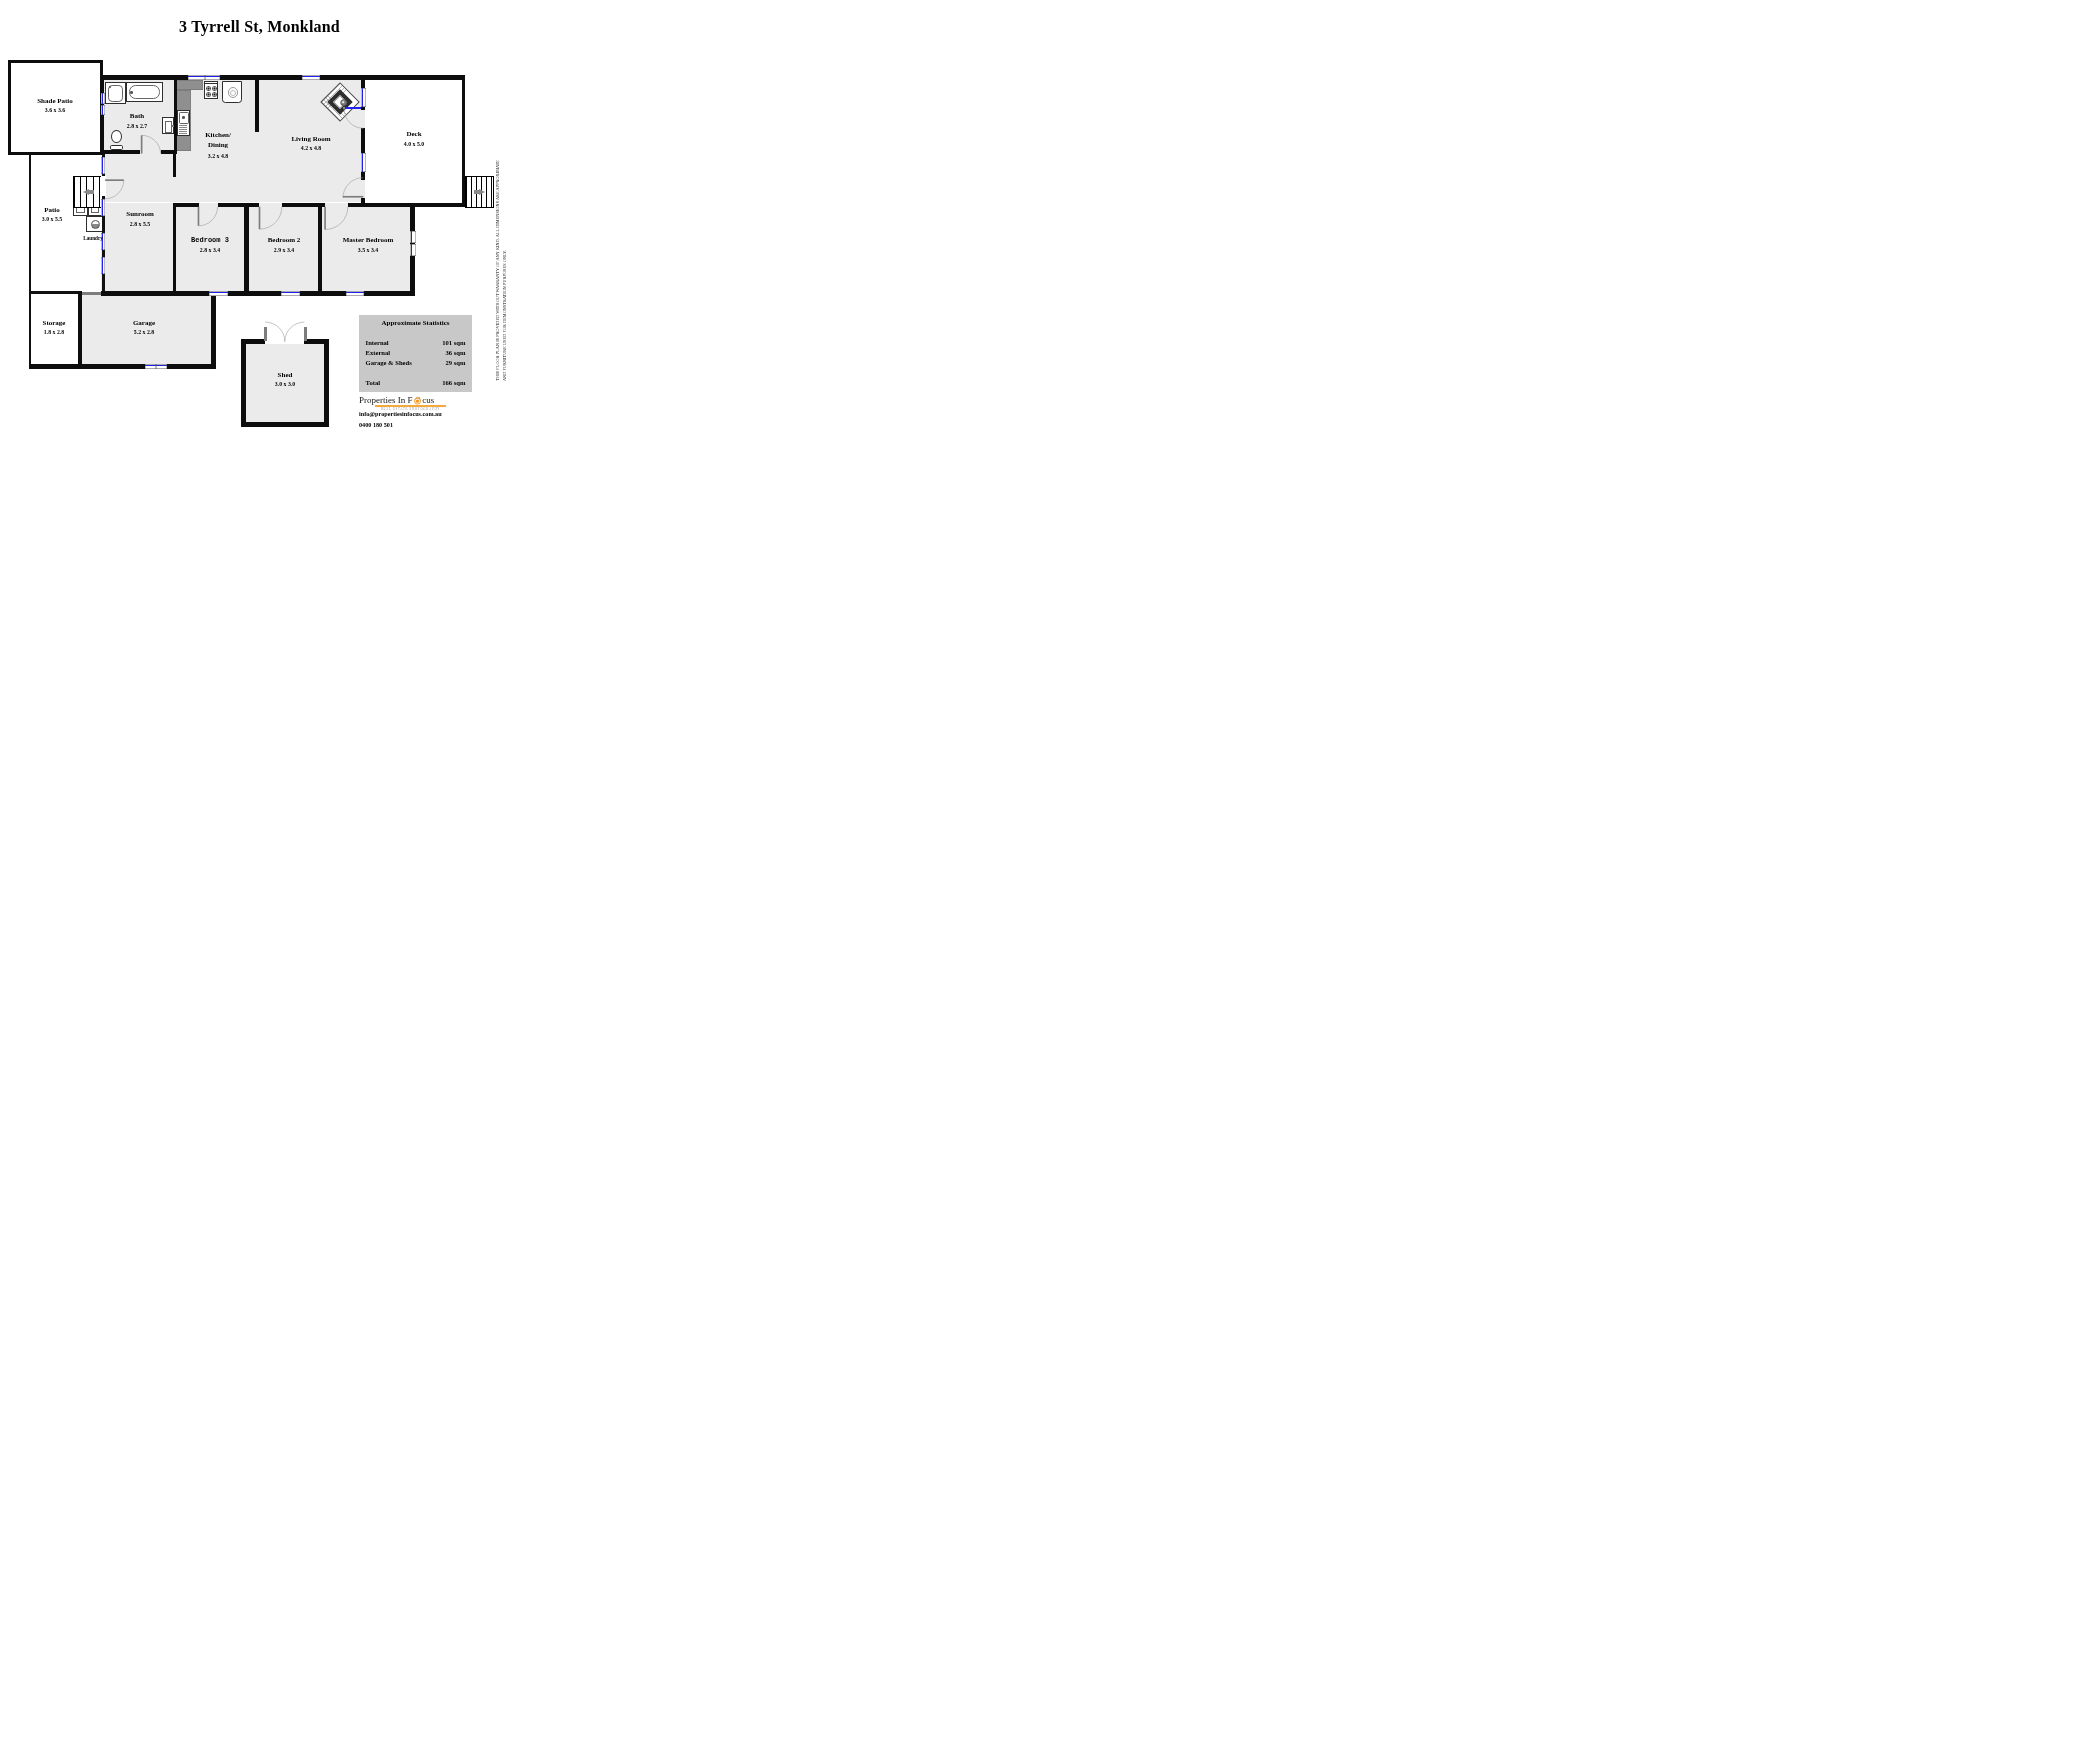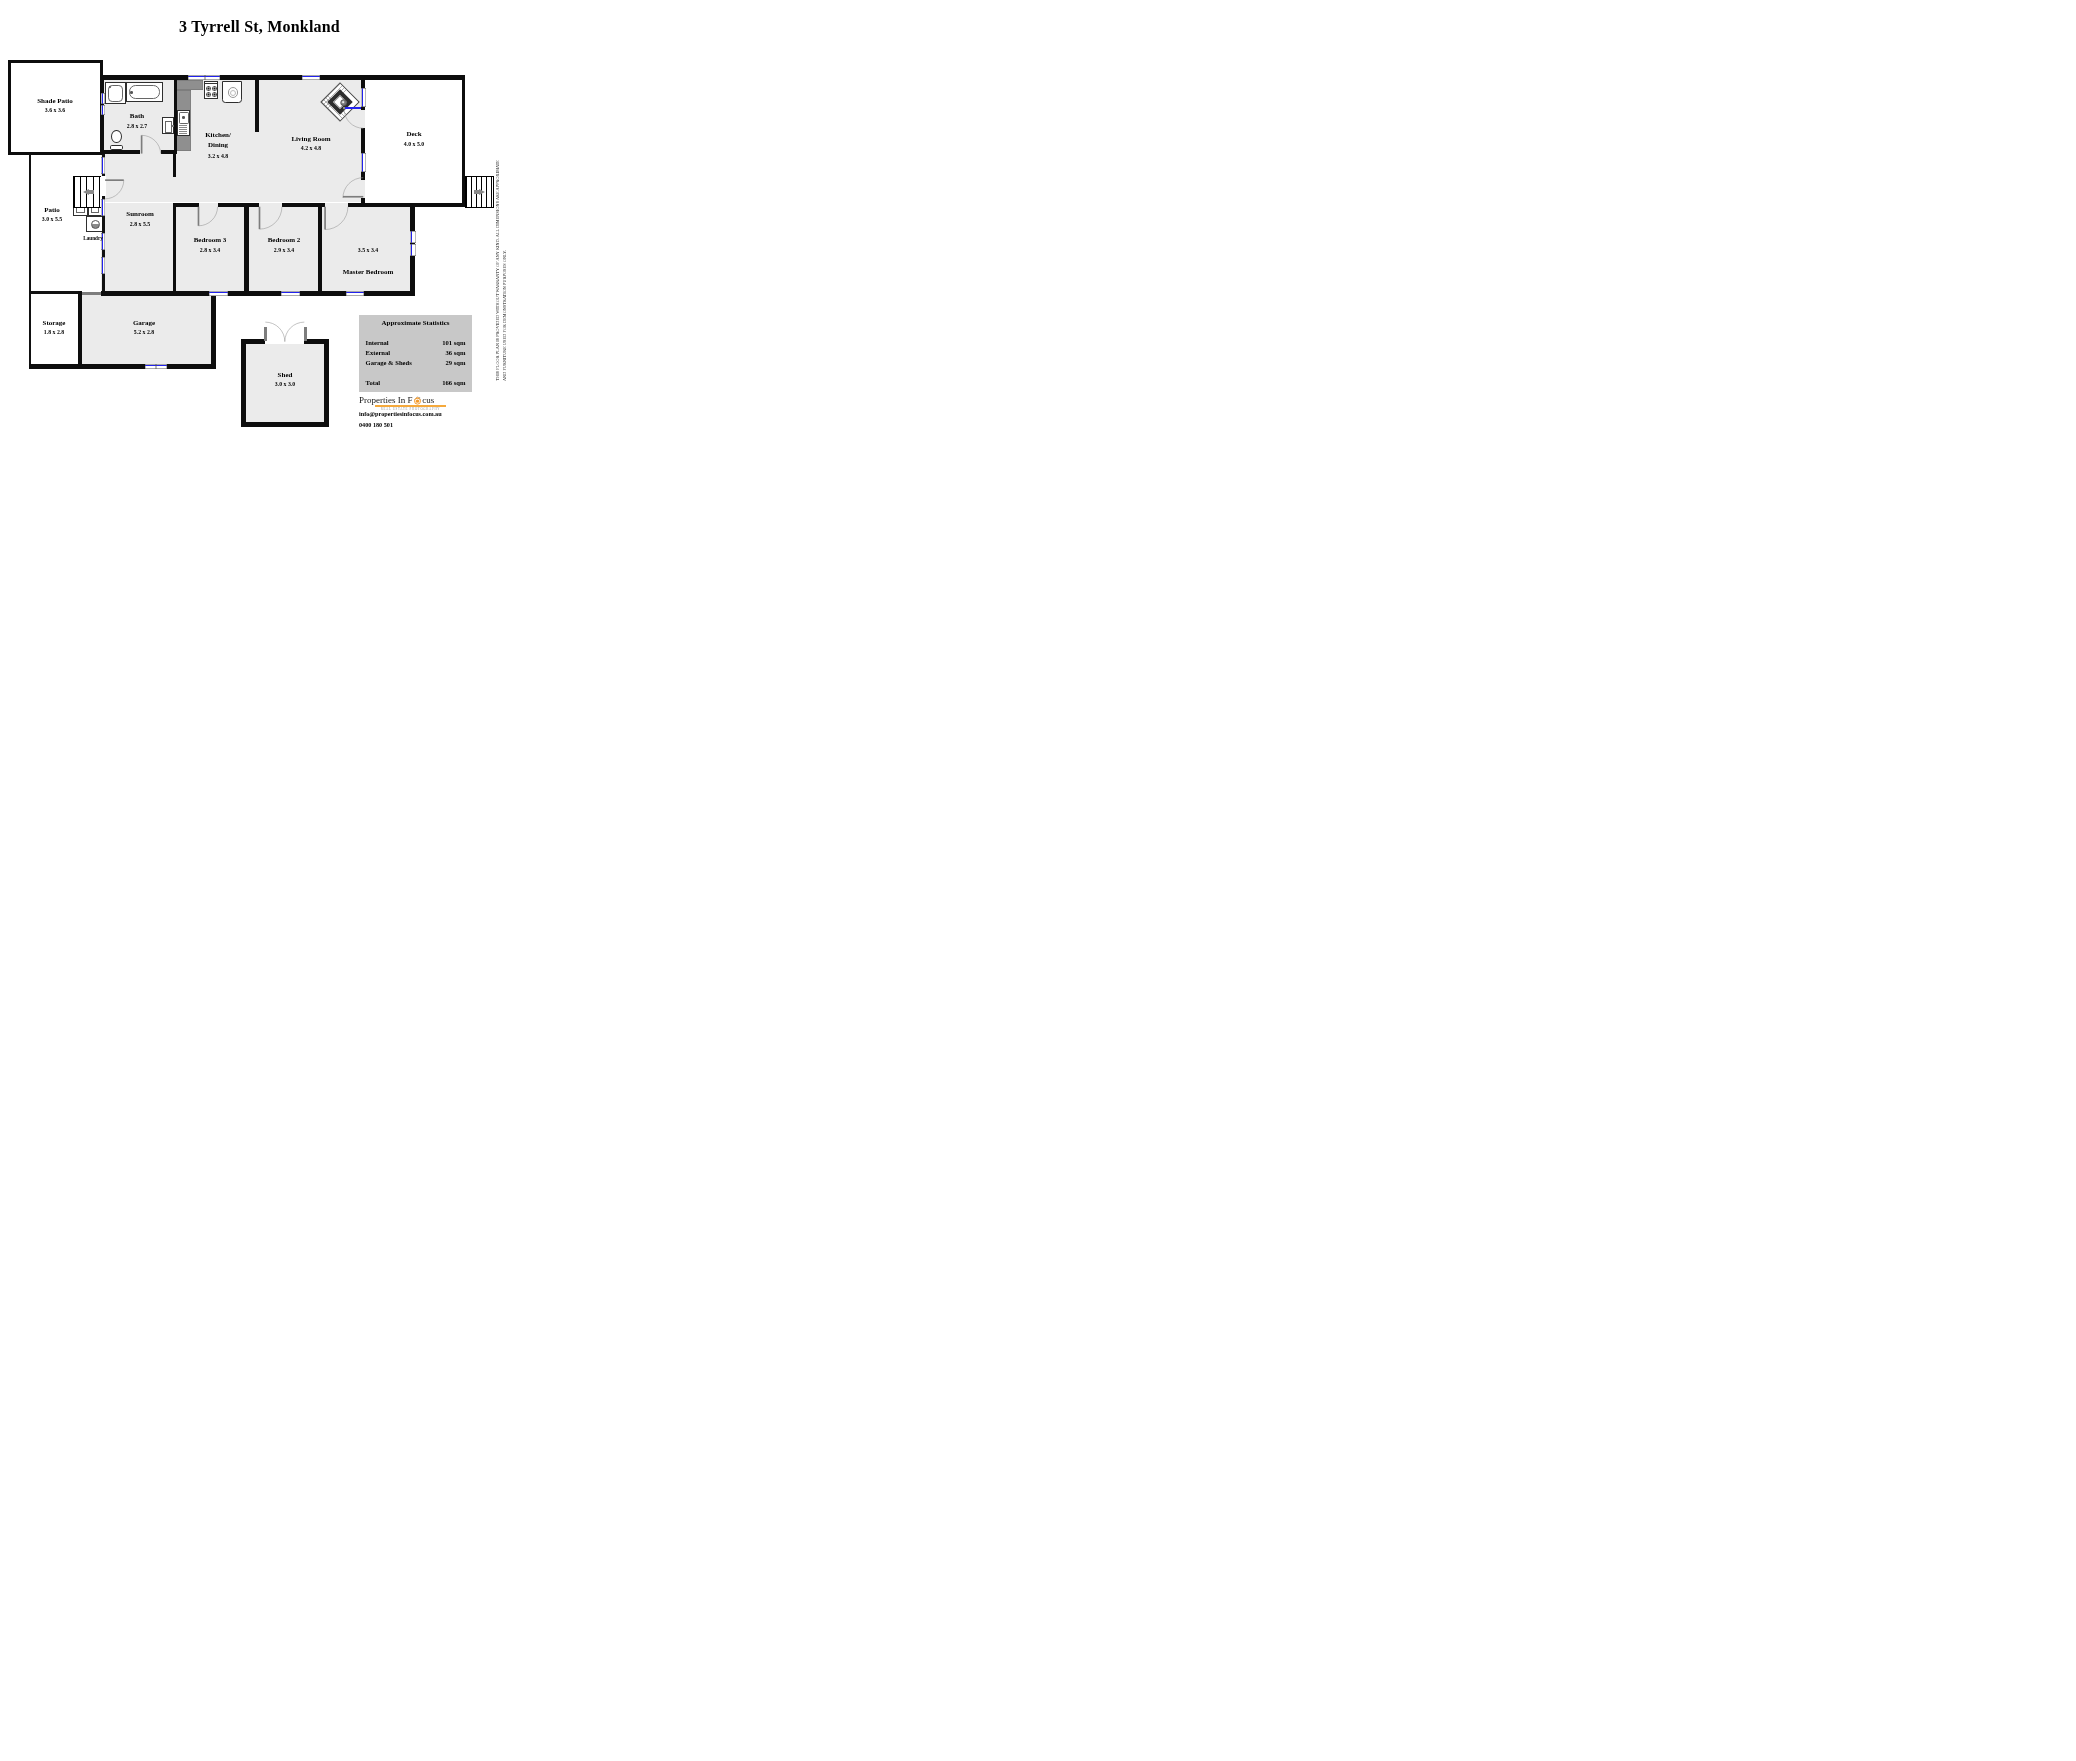--- a/index.html
+++ b/index.html
@@ -263,7 +263,7 @@
 
   <div class="rname small-lab" style="left:93px;top:236px;">Laundry</div>
 
-  <div class="rname" style="left:210px;top:237px;">Bedroom 3</div>
+  <div class="rname" style="left:210px;top:237px;font-family:Liberation Mono, monospace;">Bedroom 3</div>
   <div class="rdims" style="left:210px;top:247px;">2.8 x 3.4</div>
 
   <div class="rname" style="left:284px;top:237px;">Bedroom 2</div>

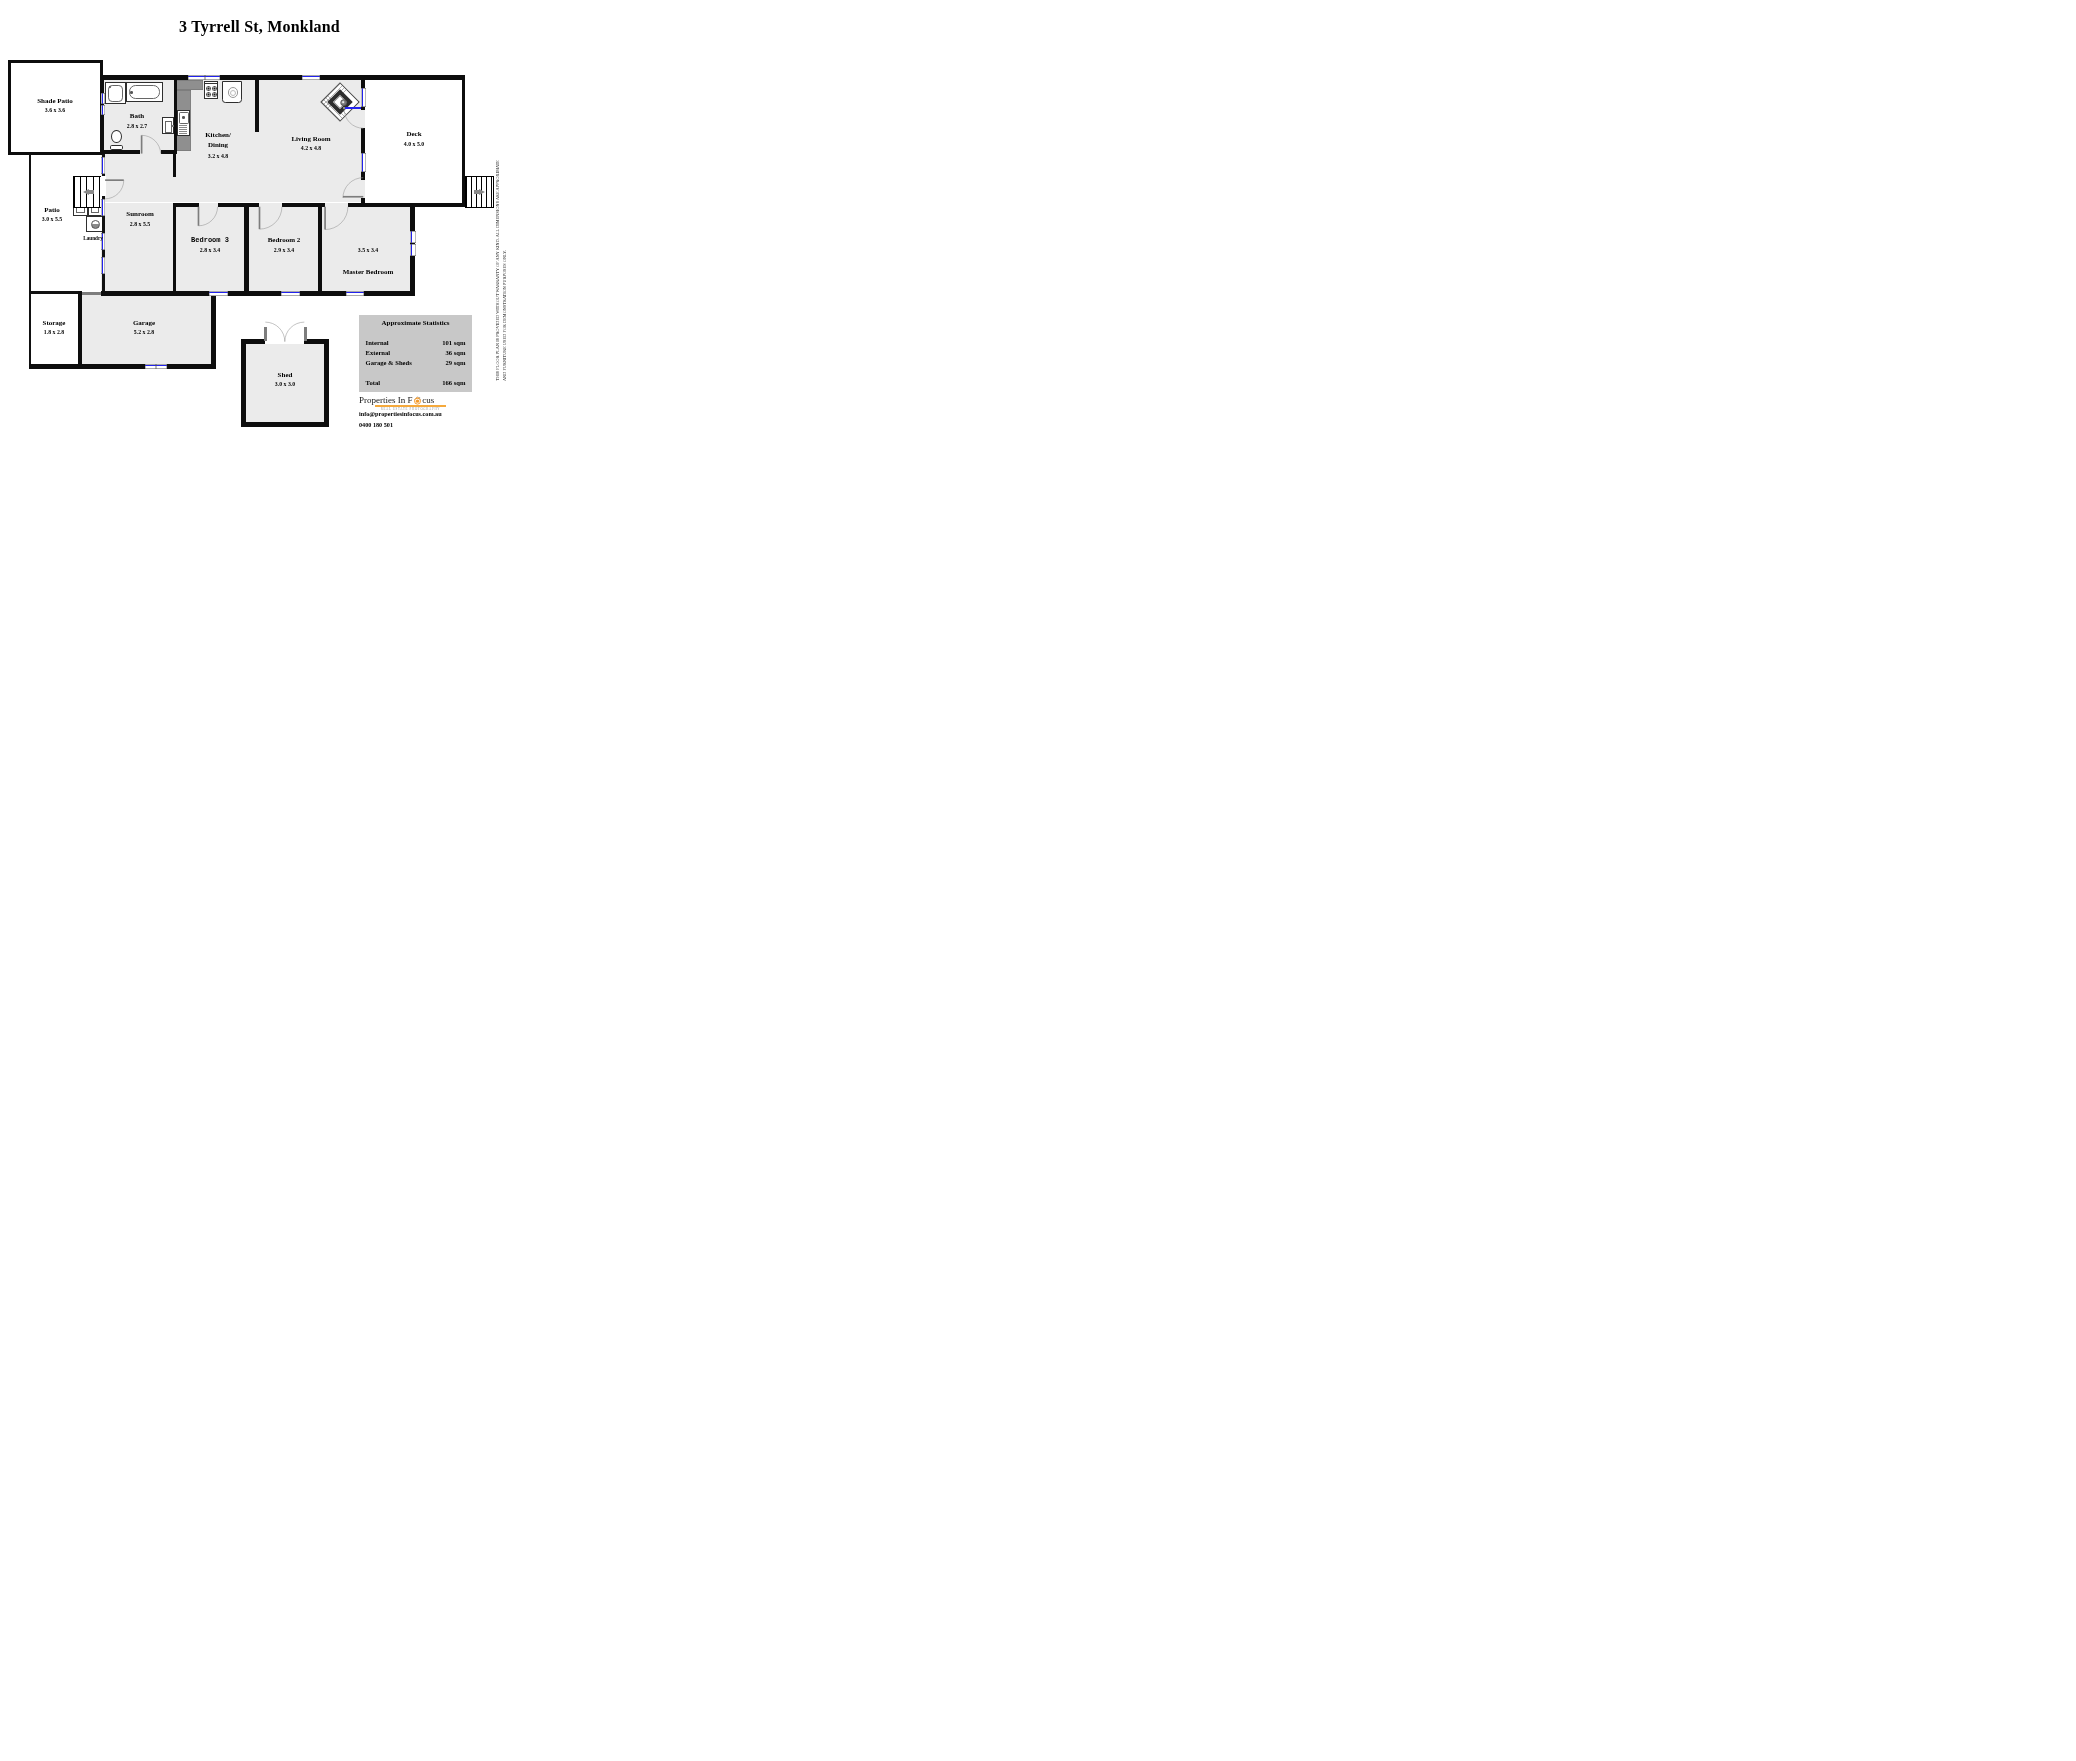--- a/index.html
+++ b/index.html
@@ -269,7 +269,7 @@
   <div class="rname" style="left:284px;top:237px;">Bedroom 2</div>
   <div class="rdims" style="left:284px;top:247px;">2.9 x 3.4</div>
 
-  <div class="rname" style="left:368px;top:237px;margin-top:32px;">Master Bedroom</div>
+  <div class="rname" style="left:368px;top:237px;">Master Bedroom</div>
   <div class="rdims" style="left:368px;top:247px;">3.5 x 3.4</div>
 
   <div class="rname" style="left:54px;top:320px;">Storage</div>

